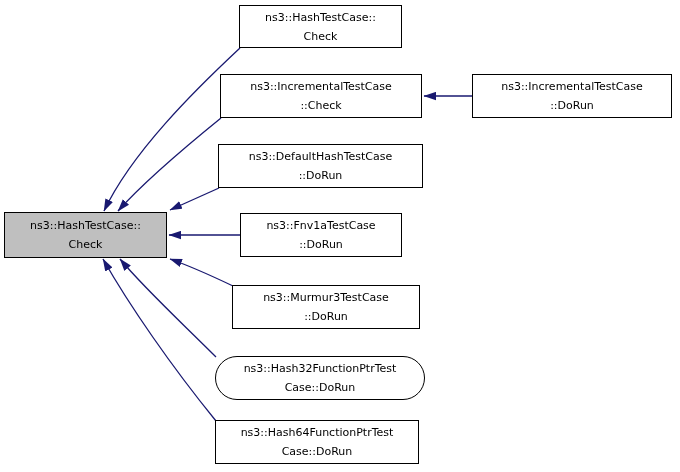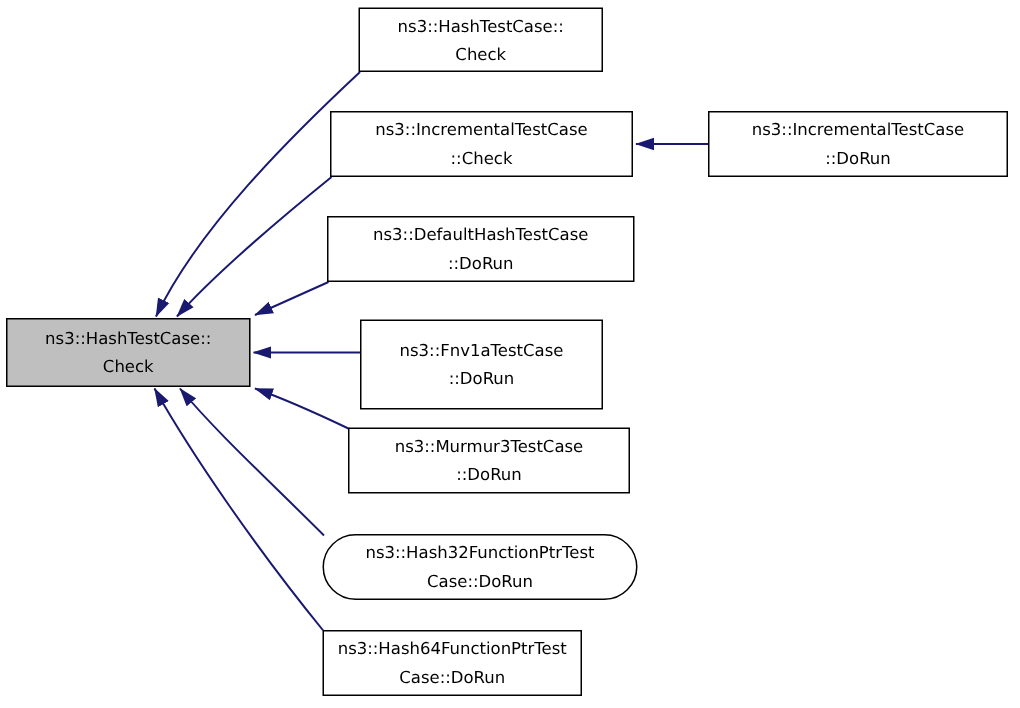--- a/index.html
+++ b/index.html
@@ -96,7 +96,7 @@
     <span>::DoRun</span>
   </div>
 
-  <div class="node" style="left:240px; top:213px; width:162px; height:60px;">
+  <div class="node" style="left:240px; top:213px; width:162px; height:44px;">
     <span>ns3::Fnv1aTestCase</span>
     <span>::DoRun</span>
   </div>

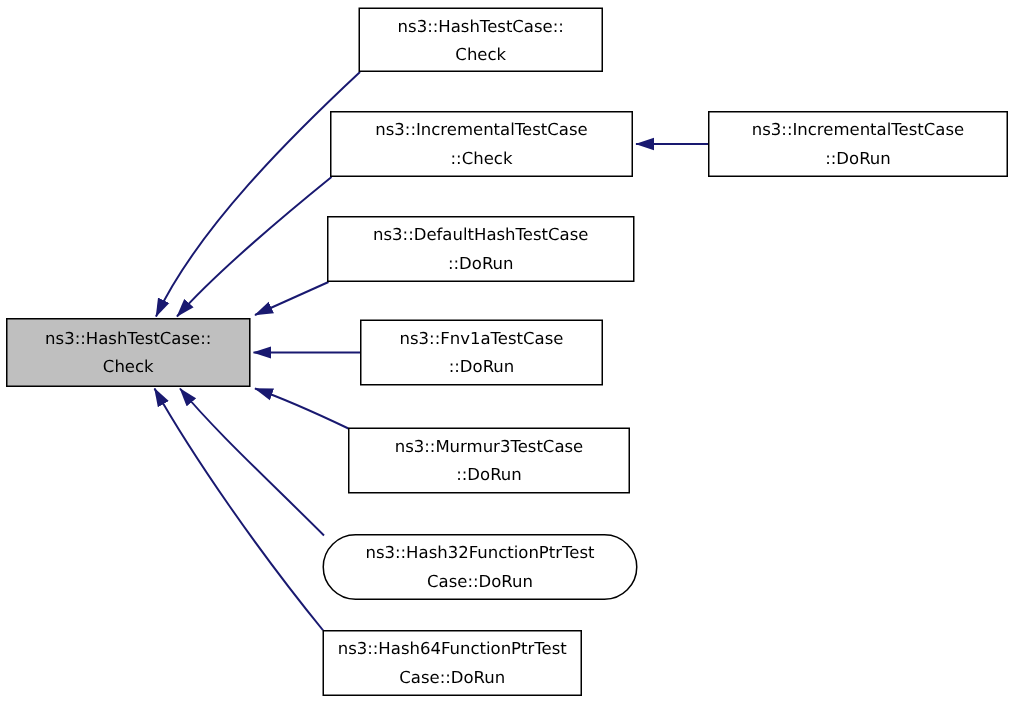--- a/index.html
+++ b/index.html
@@ -111,7 +111,7 @@
     <span>Case::DoRun</span>
   </div>
 
-  <div class="node" style="left:215px; top:420px; width:173px; height:44px;">
+  <div class="node" style="left:215px; top:420px; width:204px; height:44px;">
     <span>ns3::Hash64FunctionPtrTest</span>
     <span>Case::DoRun</span>
   </div>

